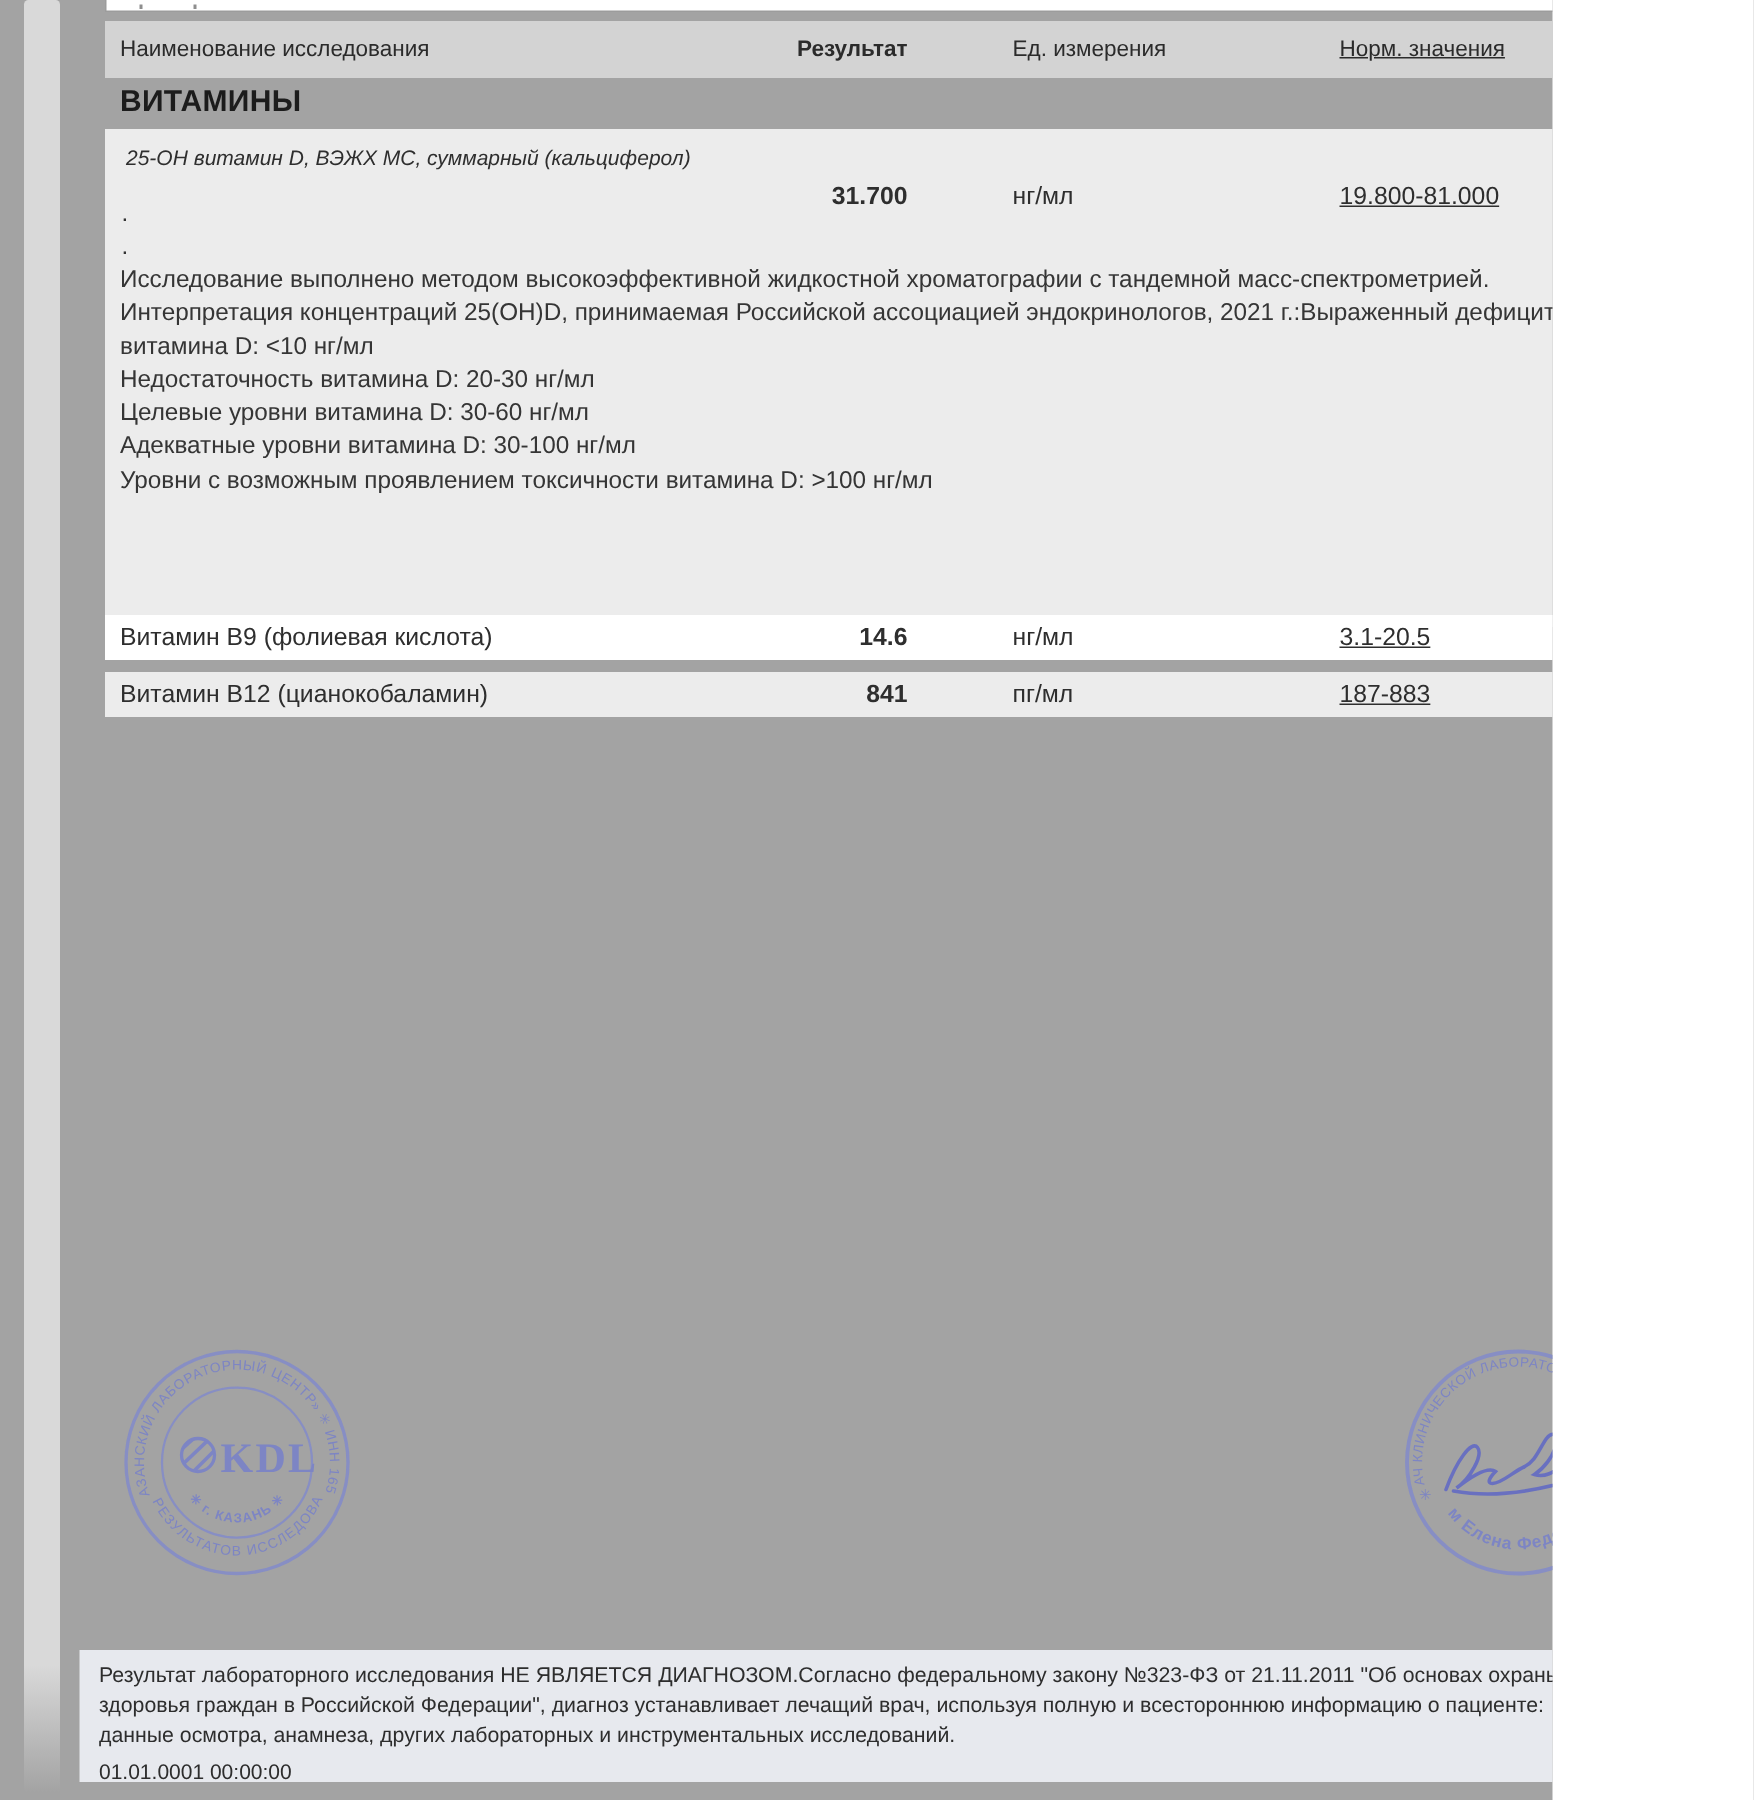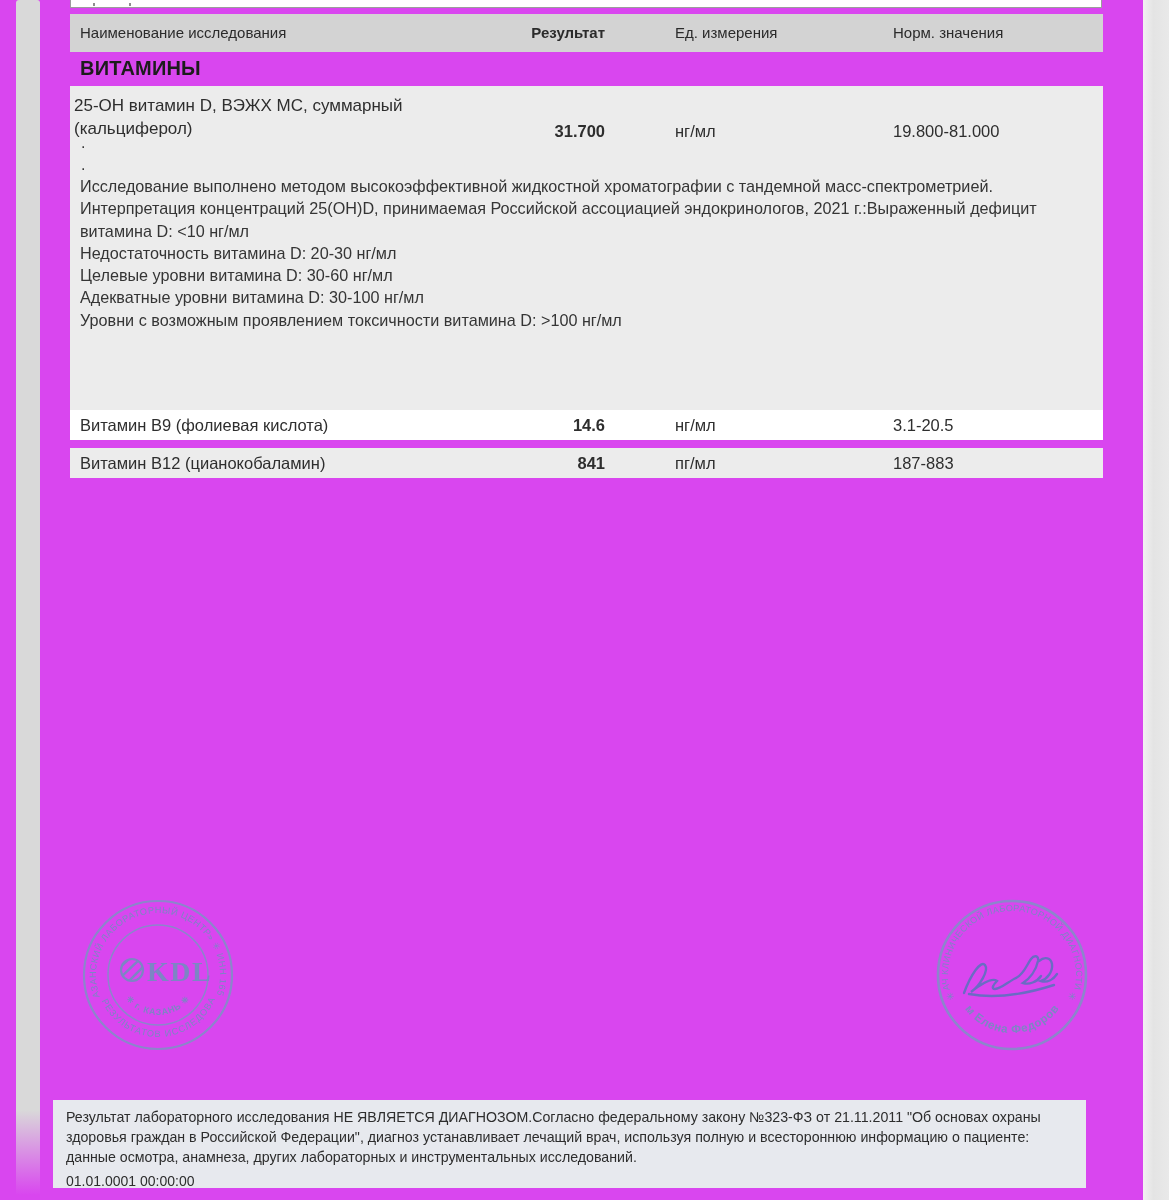--- a/index.html
+++ b/index.html
@@ -5,7 +5,7 @@
   * { margin:0; padding:0; box-sizing:border-box; }
   html,body { width:1169px; height:1200px; background:#ffffff;
               font-family:"Liberation Sans", sans-serif; }
-  .page { position:relative; width:1169px; height:1200px; background:#d946ef; overflow:hidden; }
+  .page { position:relative; width:1035px; height:1200px; background:#a3a3a3; overflow:hidden; }
 
   
   .shadow-left { position:absolute; left:16px; top:0; width:24px; height:1200px;

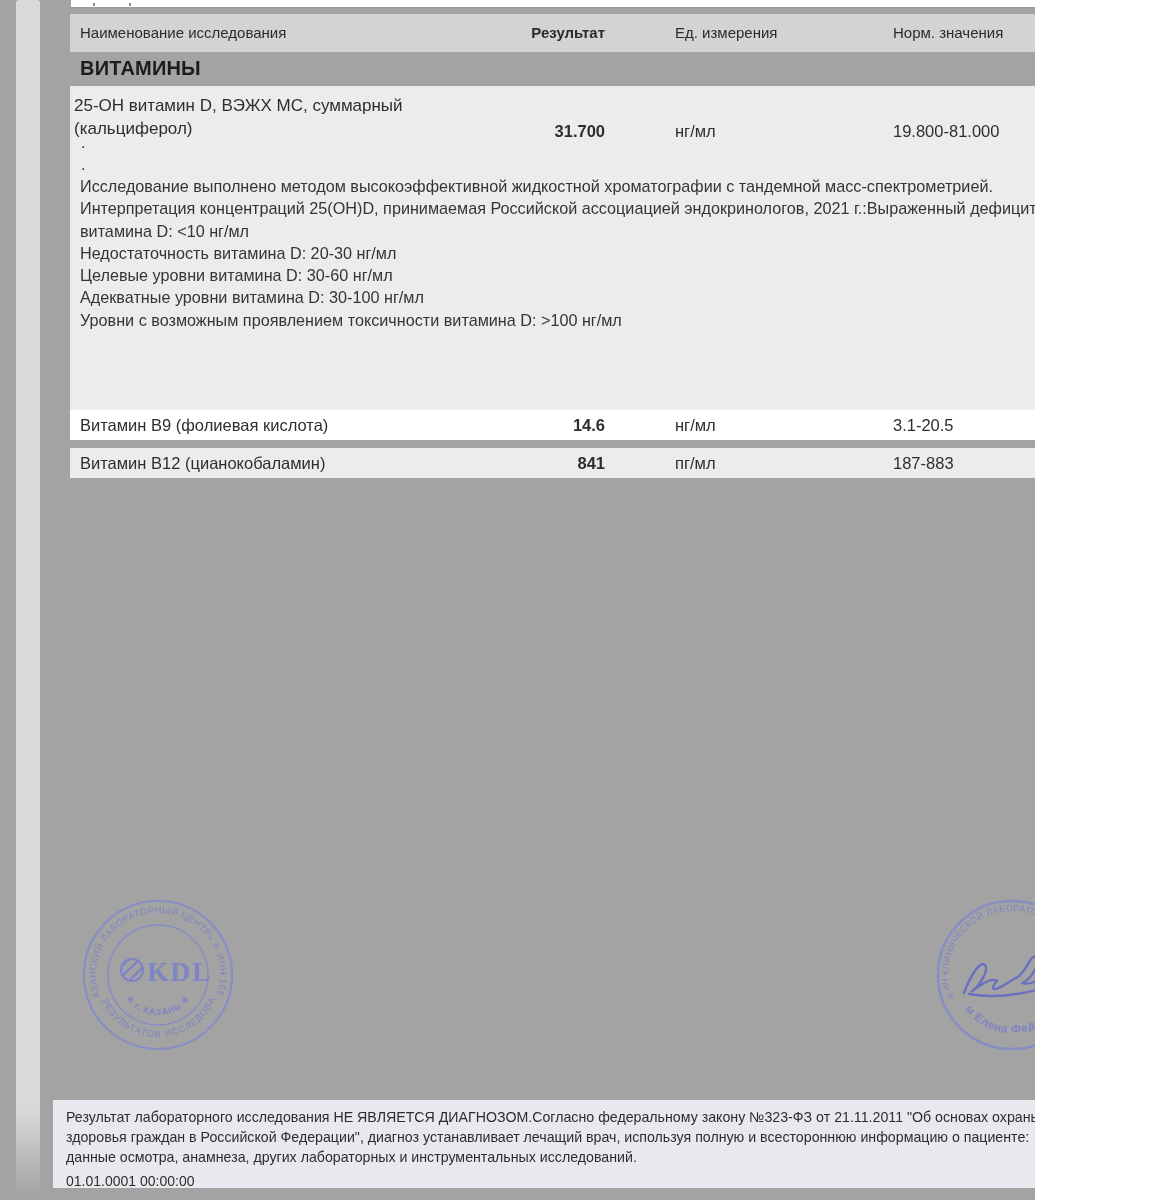--- a/index.html
+++ b/index.html
@@ -27,7 +27,7 @@
   .c-name   { left:10px; }
   .c-result { left:390px; width:145px; text-align:right; }
   .c-units  { left:605px; }
-  .c-range  { left:823px; }
+  .c-range  { left:823px;text-decoration:underline; }
   .bold { font-weight:bold; }
 
   .section-title { position:absolute; left:80px; top:57px; font-size:20px;

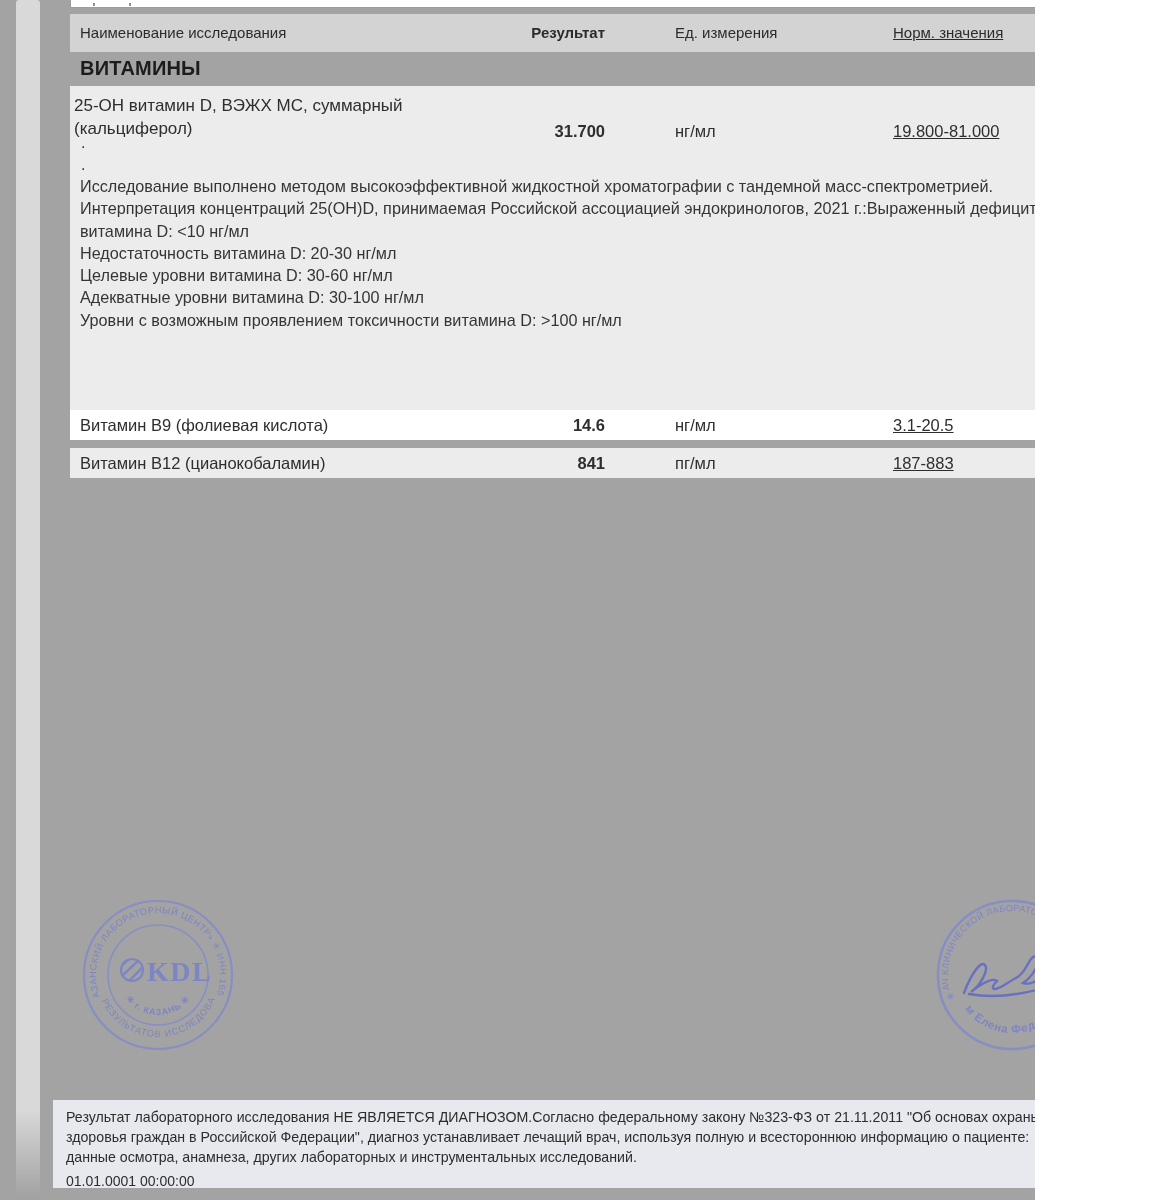--- a/index.html
+++ b/index.html
@@ -35,7 +35,7 @@
 
   .grayblock { position:absolute; left:70px; top:86px; width:1033px; height:332px;
     background:#ececec; color:#2e2e2e; }
-  .r1-name  { position:absolute; left:4px; top:8px; width:430px; font-size:17px; line-height:23px; }
+  .r1-name  { position:absolute; left:14px; top:8px; width:430px; font-size:14px; line-height:23px;font-style:italic; }
   .r1-val   { position:absolute; top:16px; height:58px; line-height:58px; font-size:16.5px; }
   .dots { position:absolute; left:11px; top:46px; font-size:16px; line-height:22px; color:#333; }
   .comments { position:absolute; left:10px; top:89px; width:988px;

